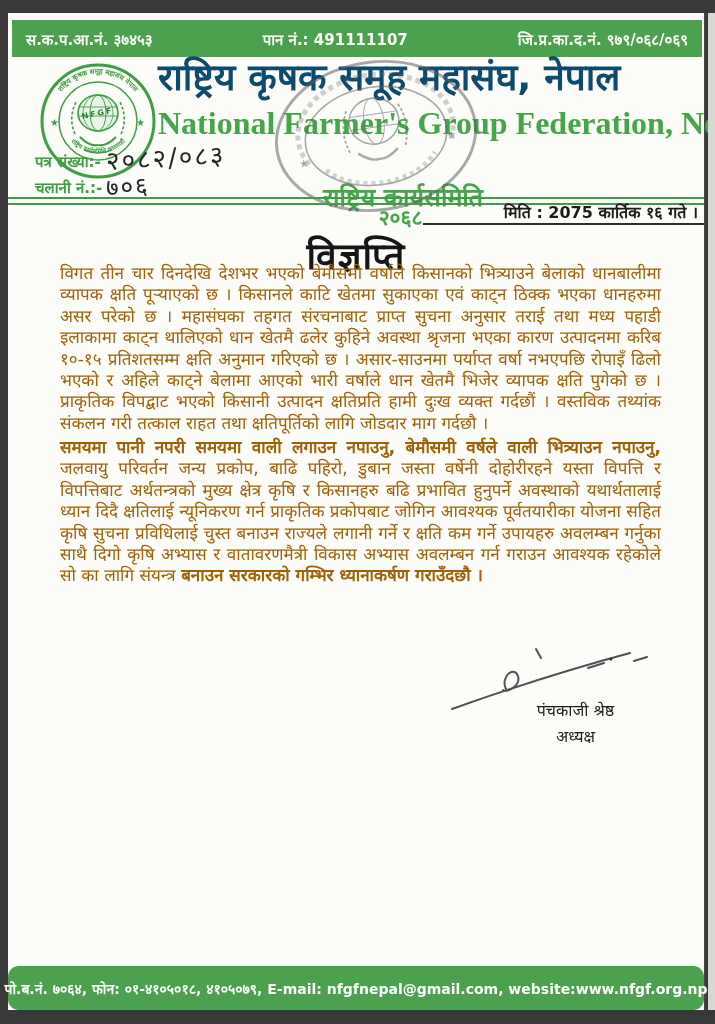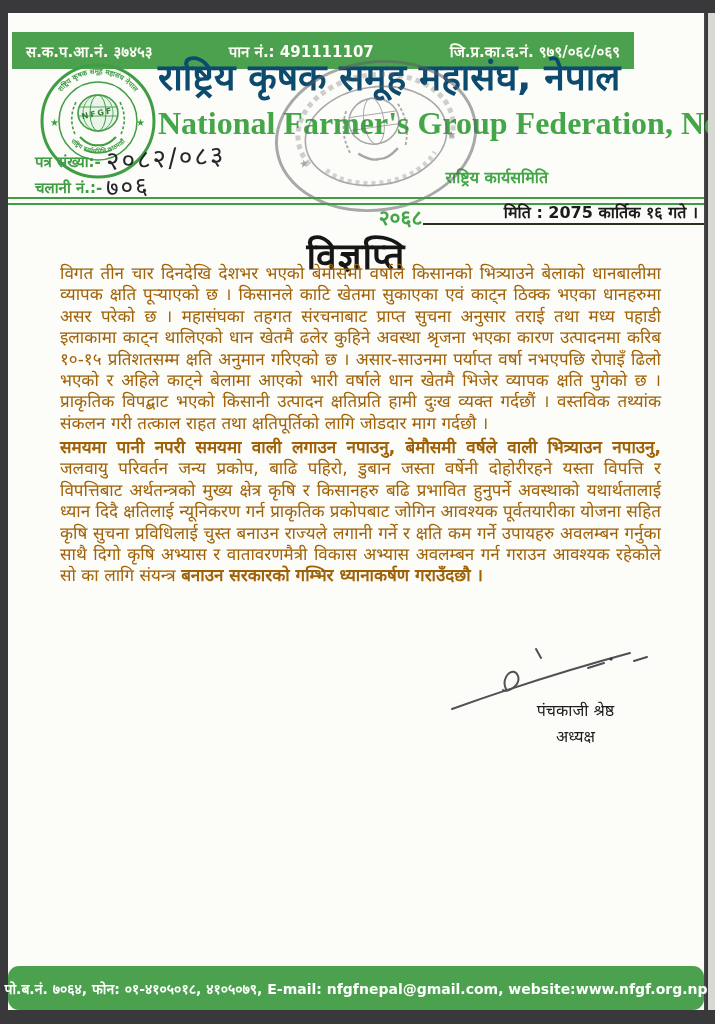--- a/index.html
+++ b/index.html
@@ -10,7 +10,7 @@
   .edge-strip{position:absolute;left:708px;top:13px;width:7px;height:997px;background:#d9d9d4;}
 
   
-  .topbar{position:absolute;left:4px;top:19px;width:622px;height:37px;background:#4ba14e;
+  .topbar{position:absolute;left:4px;top:7px;width:690px;height:37px;background:#4ba14e;
           display:flex;align-items:center;justify-content:space-between;padding:16px 14px;box-sizing:border-box;}
   .topbar span{color:#fdfdf6;font-weight:bold;font-size:15px;white-space:nowrap;}
 

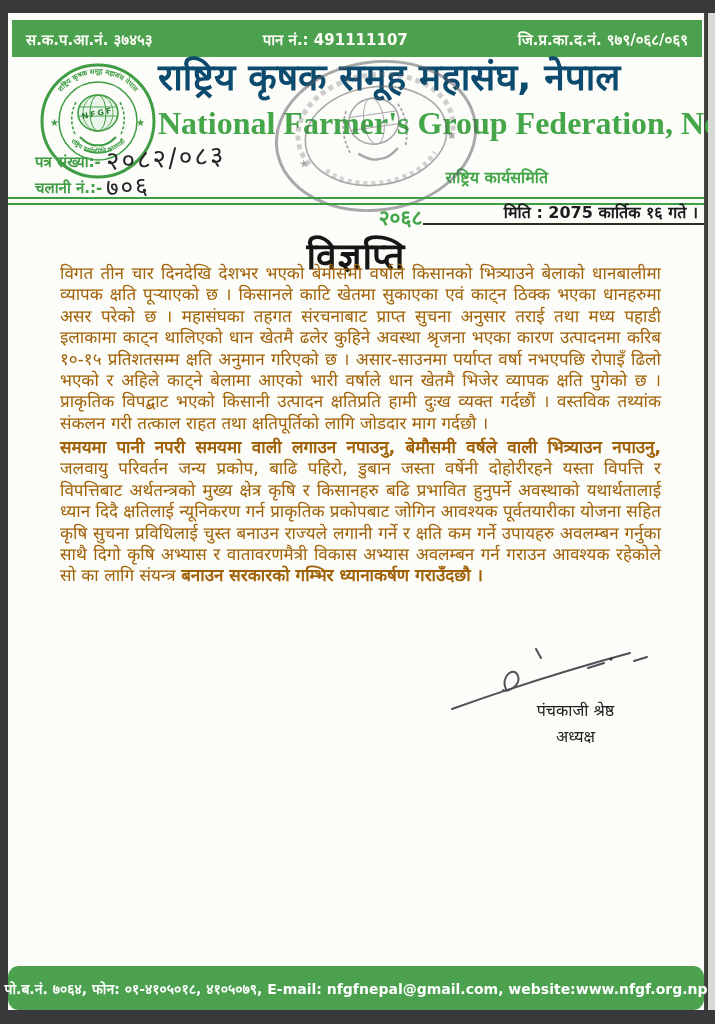--- a/index.html
+++ b/index.html
@@ -20,8 +20,8 @@
             font-size:37px;font-weight:bold;color:#0c4a6e;white-space:nowrap;line-height:1.1;}
   .title-en{position:absolute;left:150px;top:92px;width:520px;text-align:center;
             font-family:"Liberation Serif",serif;font-size:32px;font-weight:bold;color:#44a649;white-space:nowrap;}
-  .committee{position:absolute;left:250px;top:153px;width:290px;text-align:right;
-             font-size:16px;font-weight:bold;color:#44a649;}
+  .committee{position:absolute;left:250px;top:166px;width:290px;text-align:center;
+             font-size:25px;font-weight:bold;color:#44a649;}
   .year{position:absolute;left:250px;top:190px;width:285px;text-align:center;
         font-size:21px;font-weight:bold;color:#44a649;}
   .stamp{position:absolute;left:262px;top:44px;opacity:.52;transform:rotate(-8deg);}

